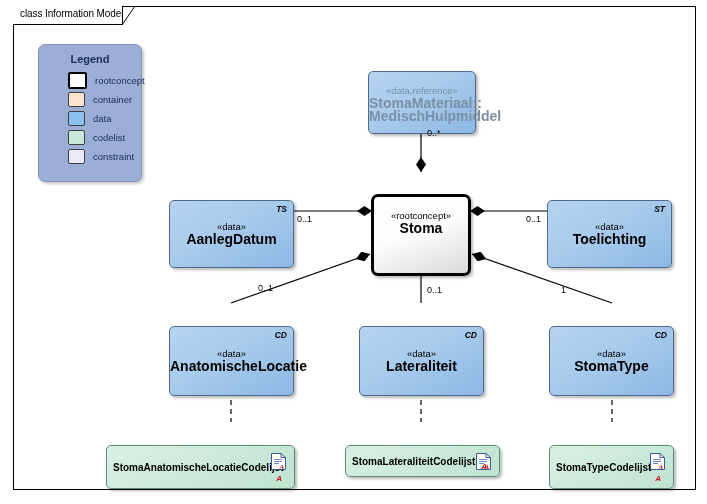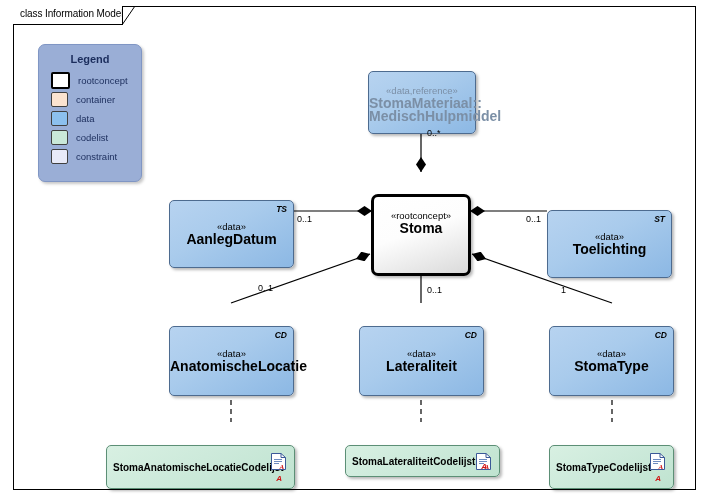--- a/index.html
+++ b/index.html
@@ -93,7 +93,7 @@
     display: flex;
     align-items: center;
     height: 19px;
-    padding-left: 12px;
+    padding-left: 29px;
   }
   .legend-swatch {
     width: 15px;

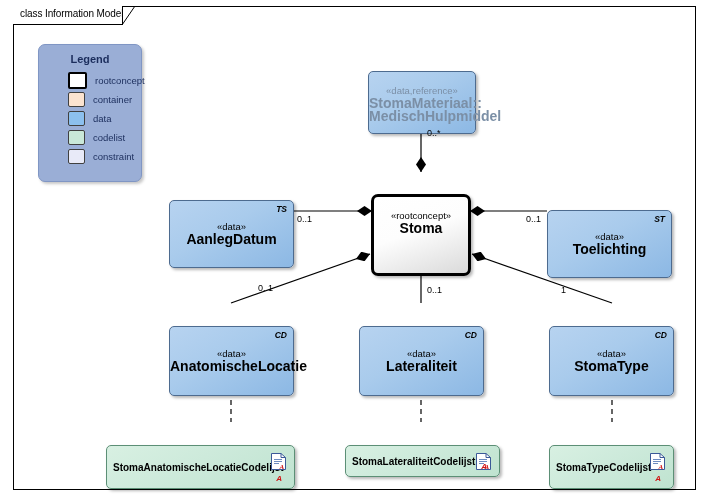--- a/index.html
+++ b/index.html
@@ -309,7 +309,7 @@
     </div>
   </div>
 
-  <div class="node data" style="left:547px; top:187px; width:125px; height:68px;">
+  <div class="node data" style="left:547px; top:177px; width:125px; height:68px;">
     <div class="corner">ST</div>
     <div class="body">
       <div class="stereo">«data»</div>

